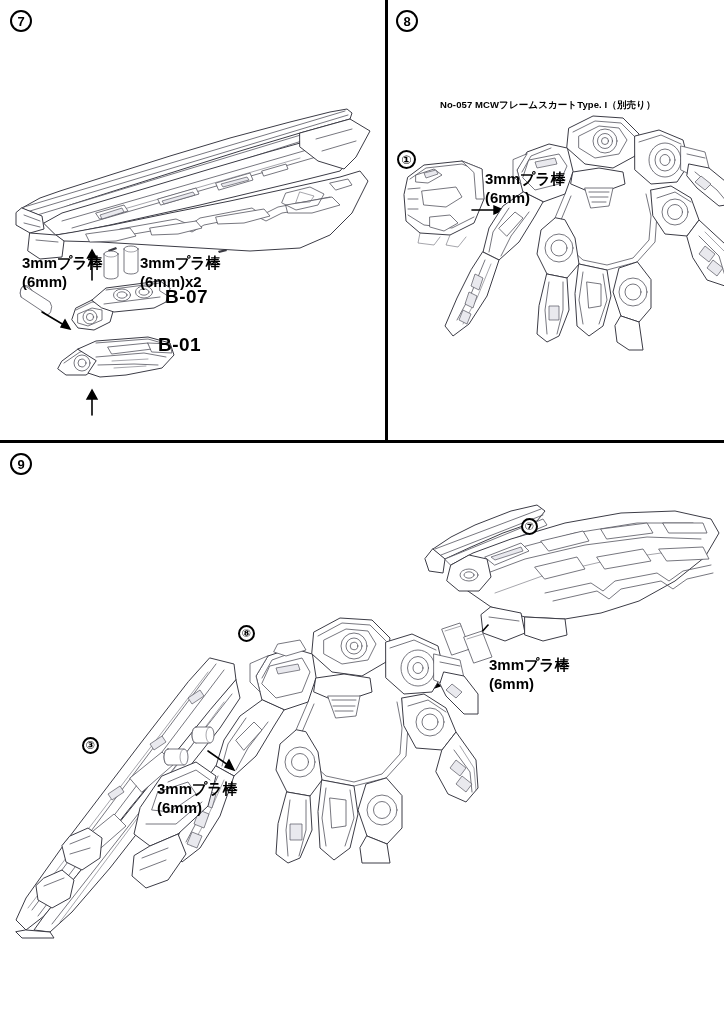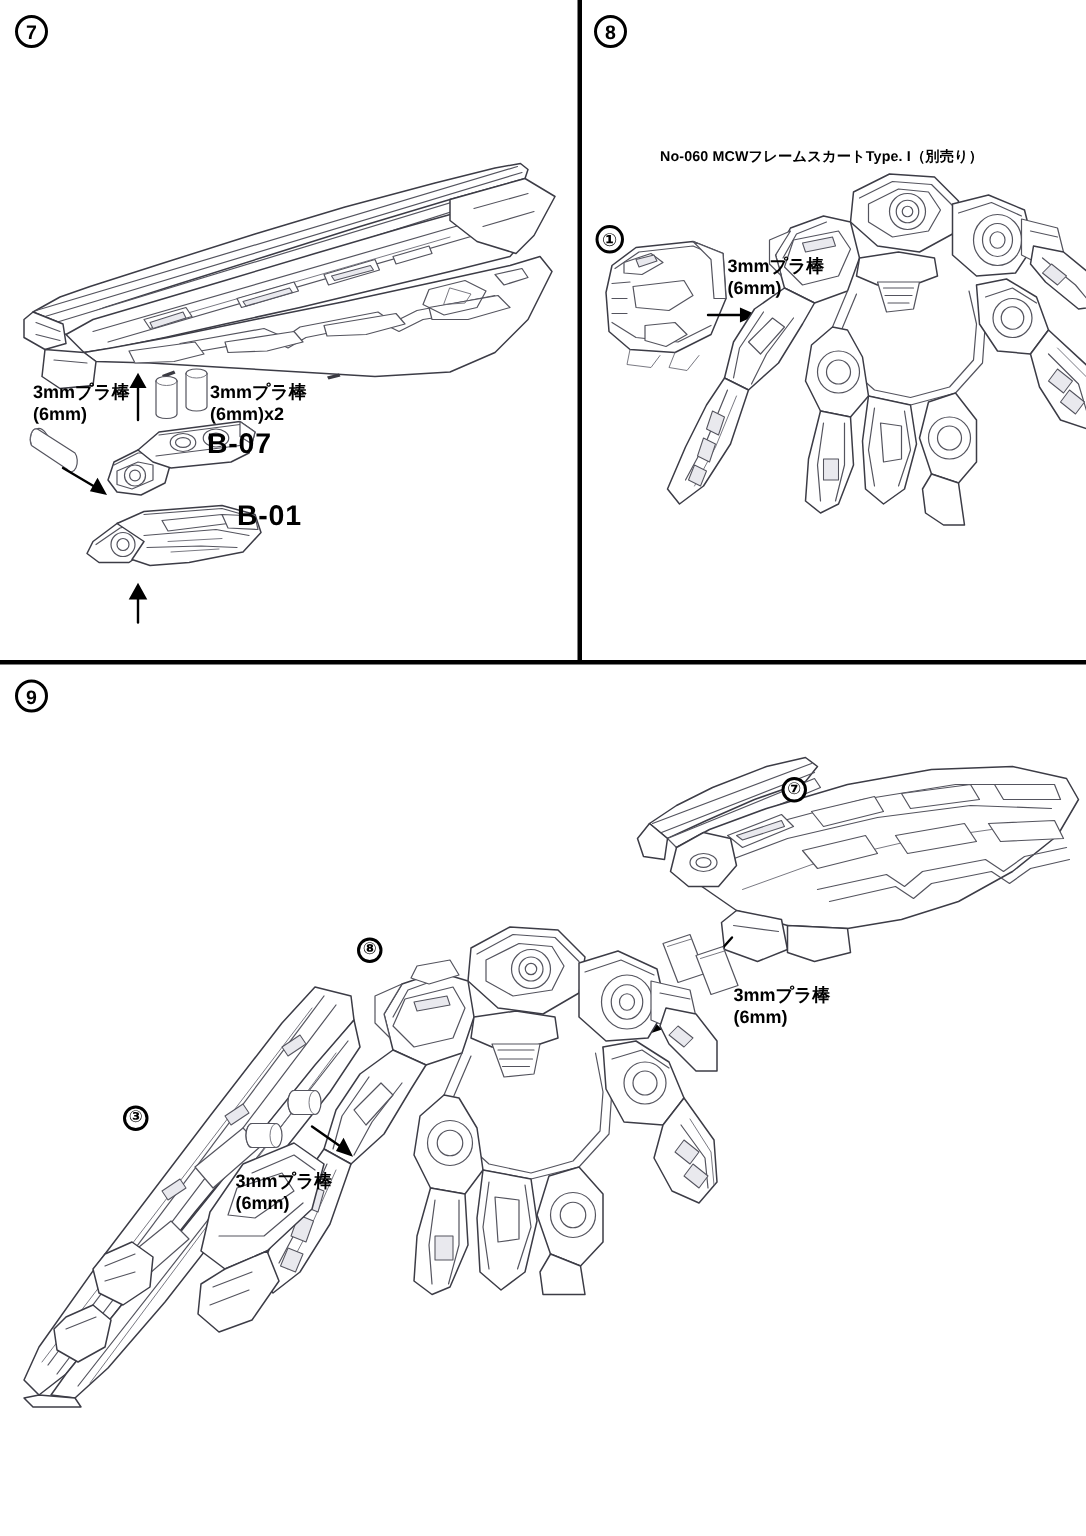--- a/index.html
+++ b/index.html
@@ -248,7 +248,7 @@
 
     <div class="circnum big" style="left:8px; top:10px;">8</div>
 
-    <div class="label hdr" style="left:52px; top:99px;">No-060 MCWフレームスカートType. I（別売り）</div>
+    <div class="label hdr" style="left:52px; top:99px;">No-057 MCWフレームスカートType. I（別売り）</div>
 
     <div class="circnum mid" style="left:9px; top:150px;">①</div>
 

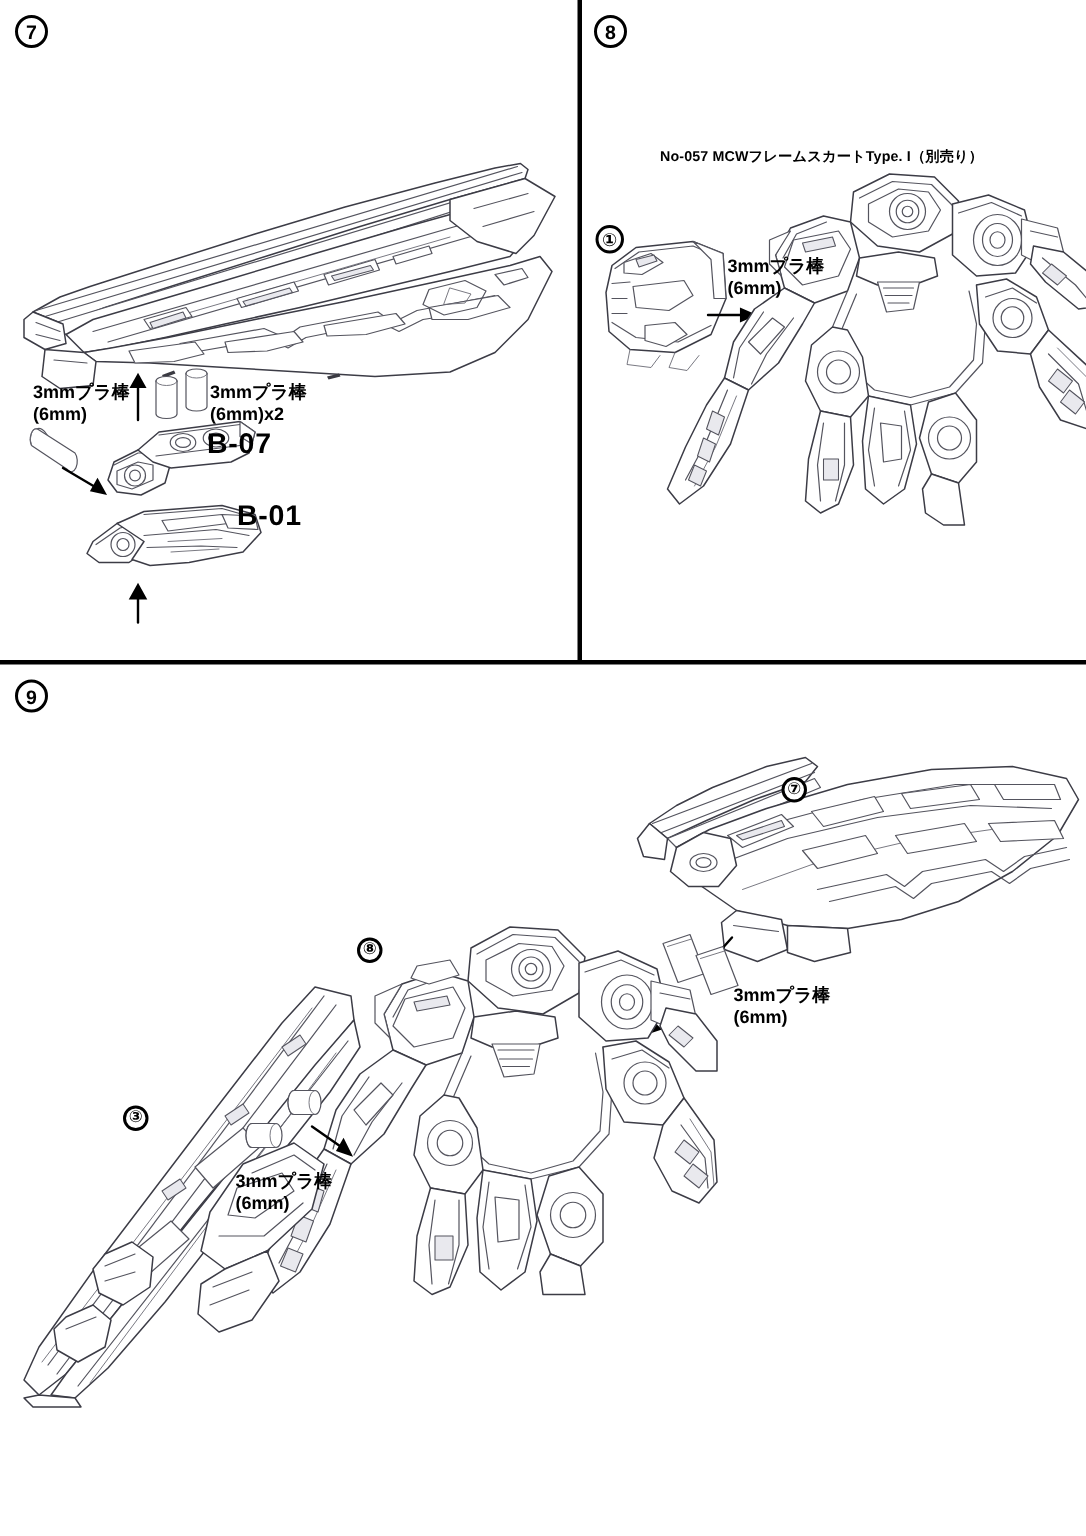--- a/index.html
+++ b/index.html
@@ -65,7 +65,7 @@
   .label {
     position: absolute;
     font-family: "Liberation Sans", "DejaVu Sans", sans-serif;
-    font-size: 12px;
+    font-size: 15px;
     font-weight: 700;
     line-height: 1.25;
     white-space: pre;

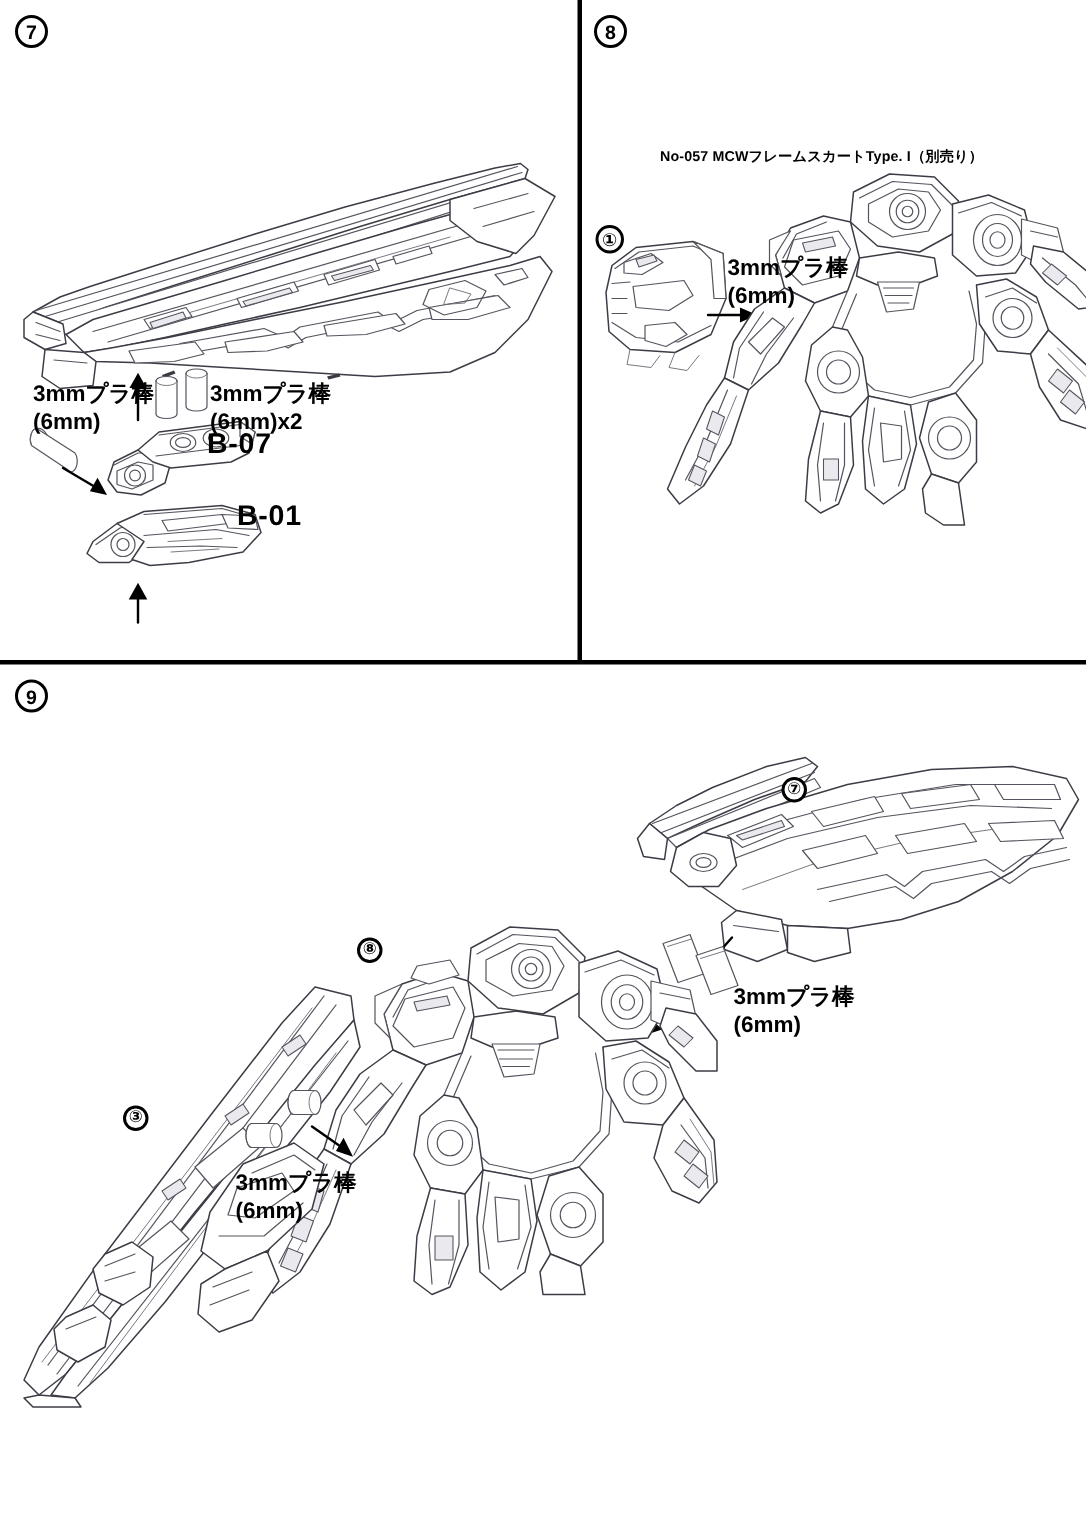--- a/index.html
+++ b/index.html
@@ -218,7 +218,7 @@
       <path class="o2" d="M146,3 L156,10 L154,18 L146,13 Z"></path>
     </svg>
 
-    <div class="part-code" style="left:138px; top:286px;">B-07</div>
+    <div class="part-code" style="left:165px; top:286px;">B-07</div>
 
     <svg class="art" style="left:52px; top:335px;" width="130" height="60" viewBox="0 0 130 60">
       <path class="o" d="M10,26 L26,14 L44,10 L52,14 L48,30 L34,40 L14,40 L6,34 Z"></path>

